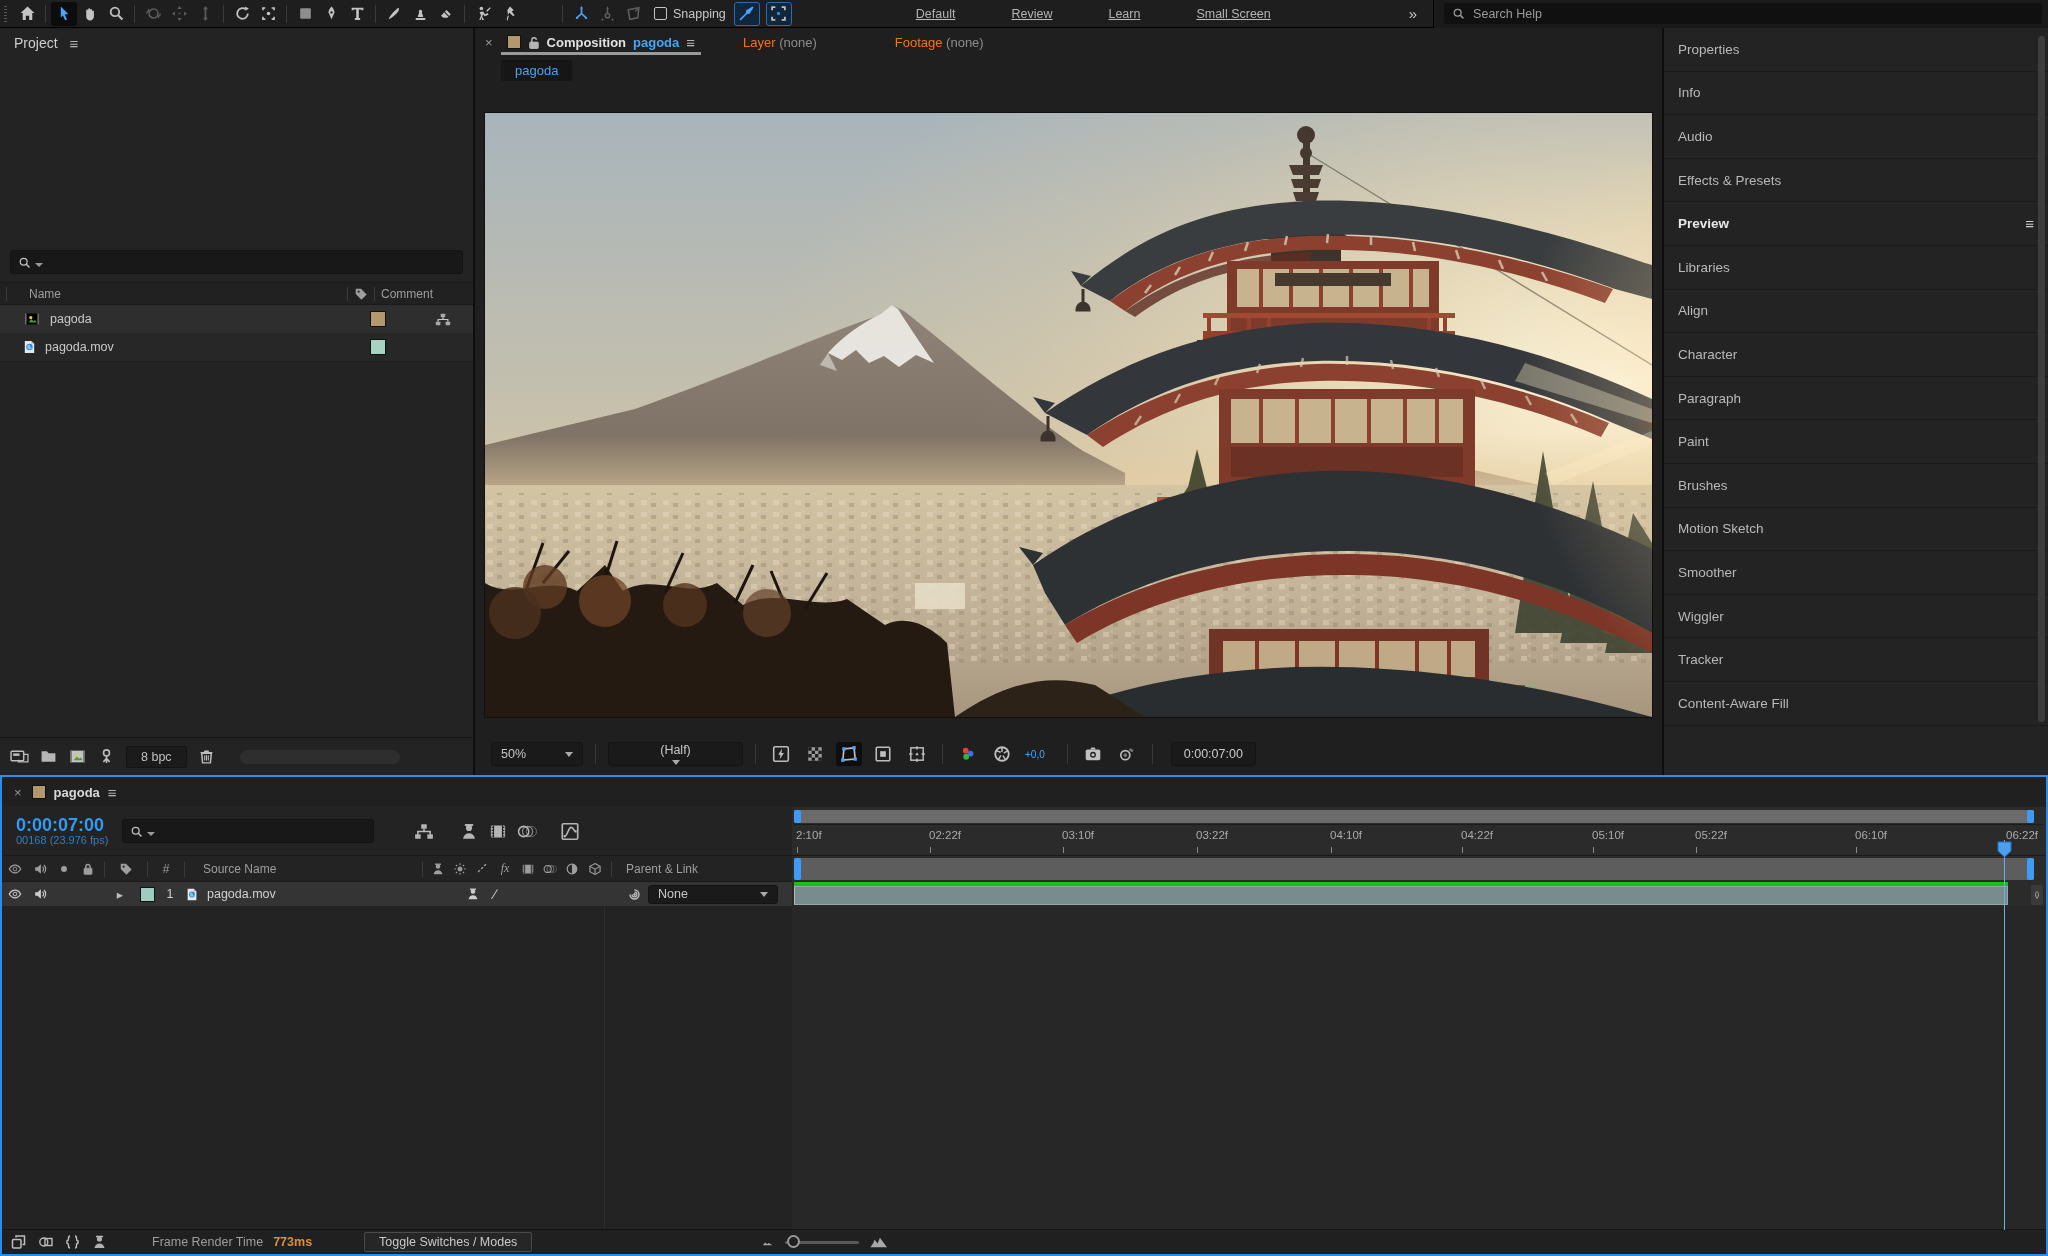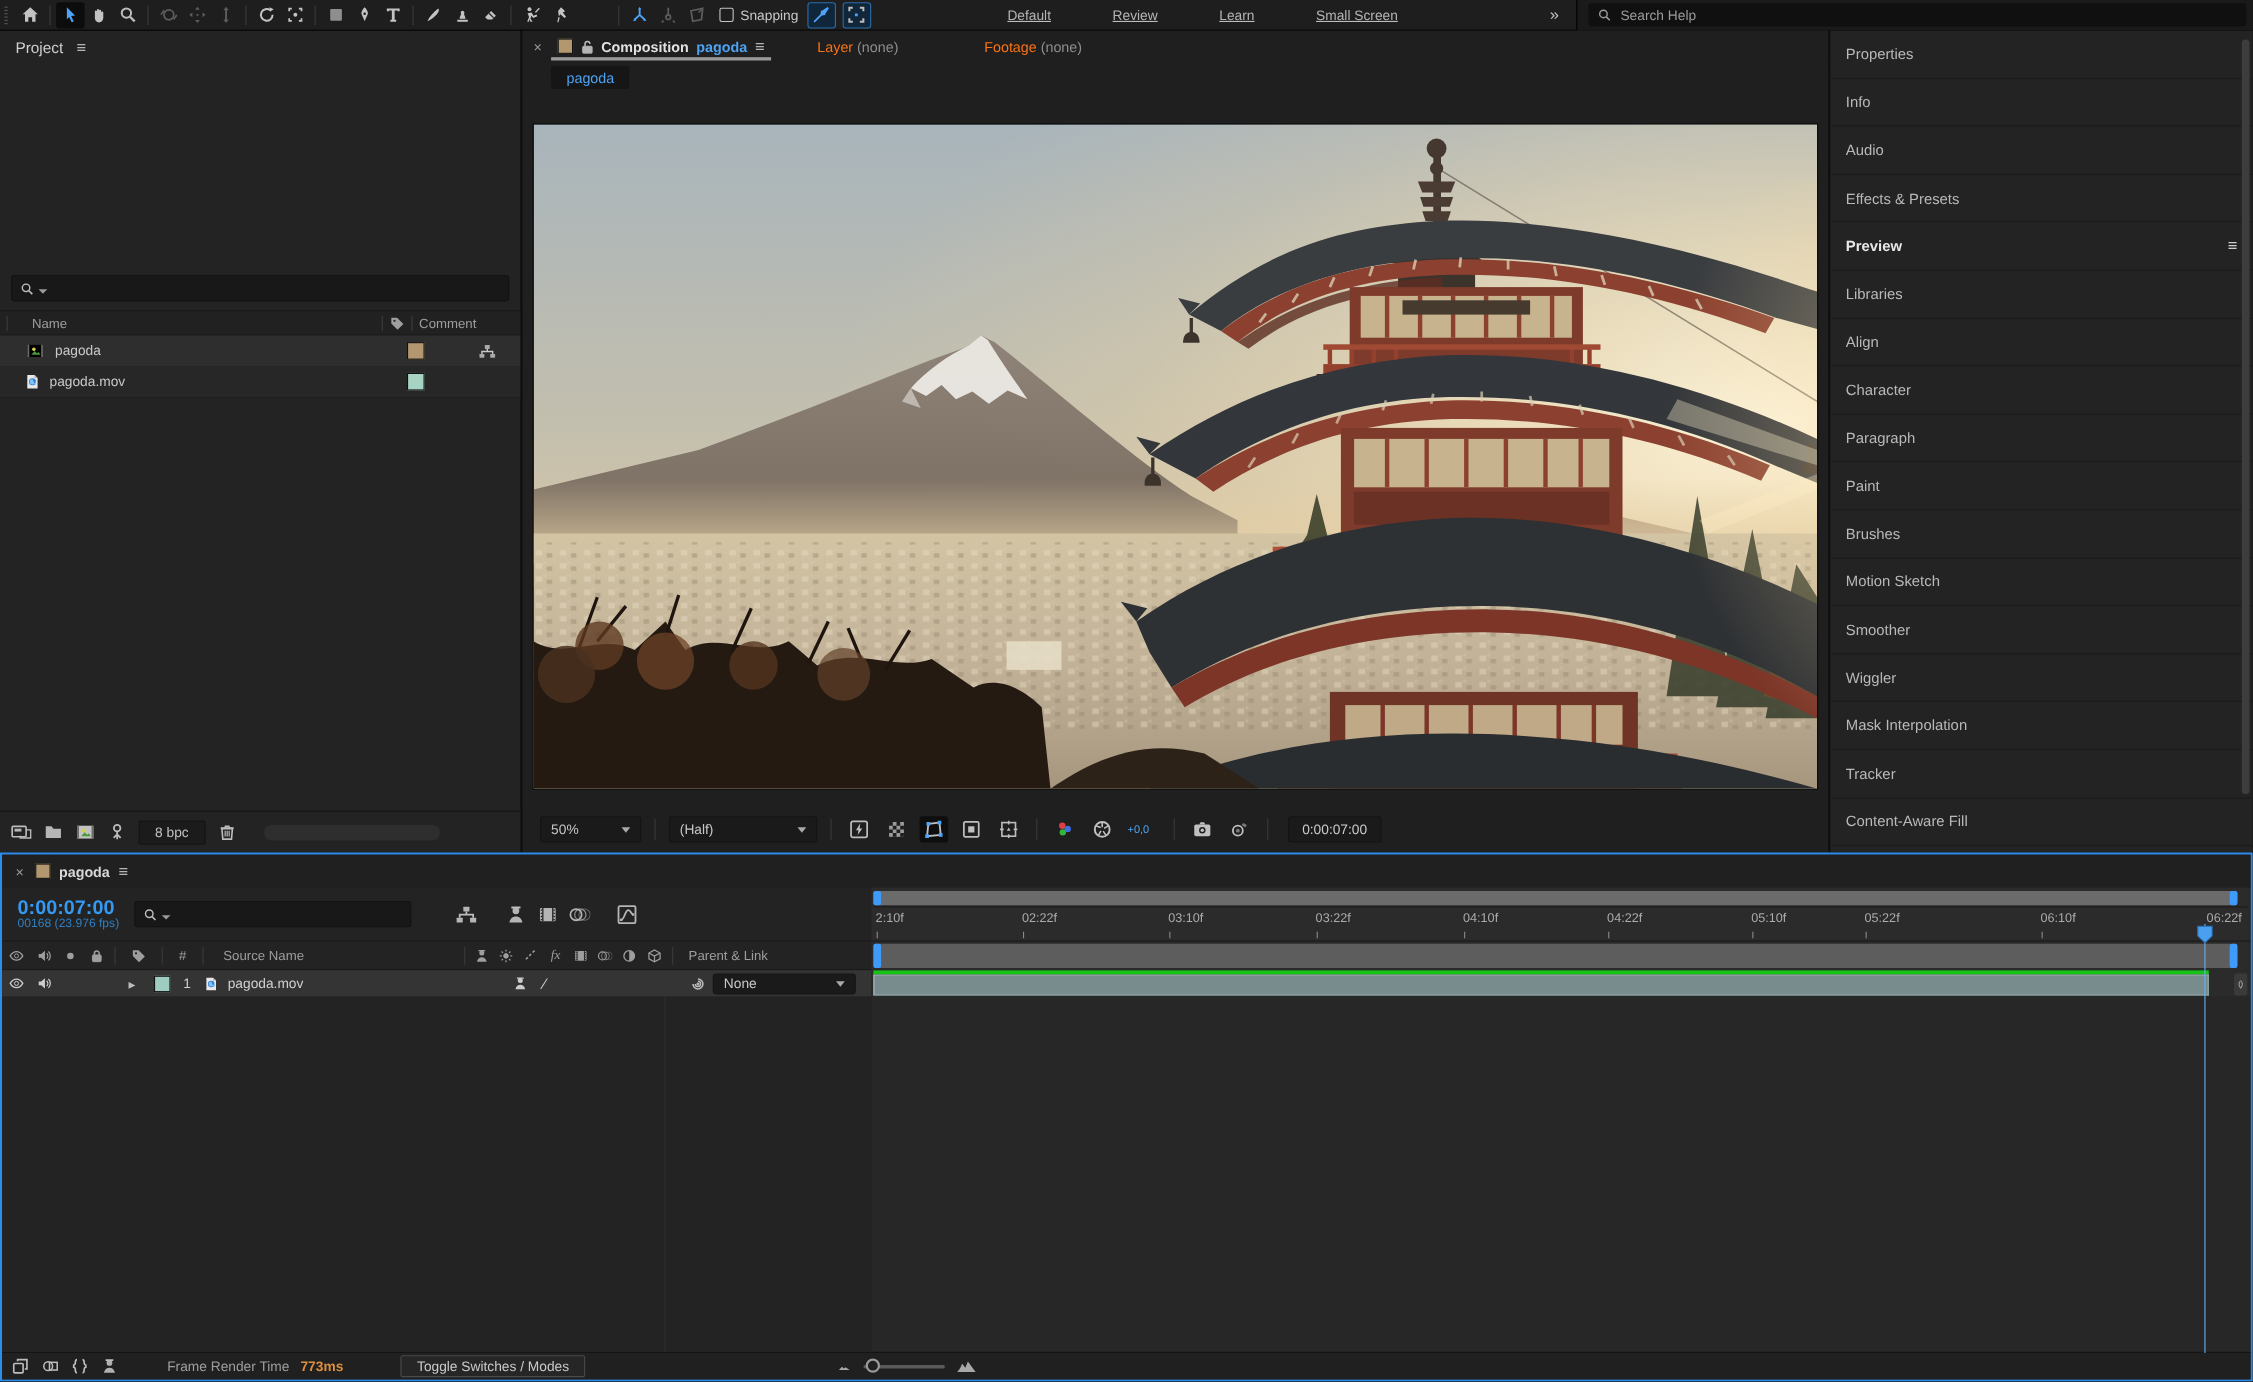--- a/index.html
+++ b/index.html
@@ -947,10 +947,6 @@
 
           </div>
 
-          <div class="rp-item">
-            <span class="rp-label">Mask Interpolation</span>
-
-          </div>
 
           <div class="rp-item">
             <span class="rp-label">Tracker</span>

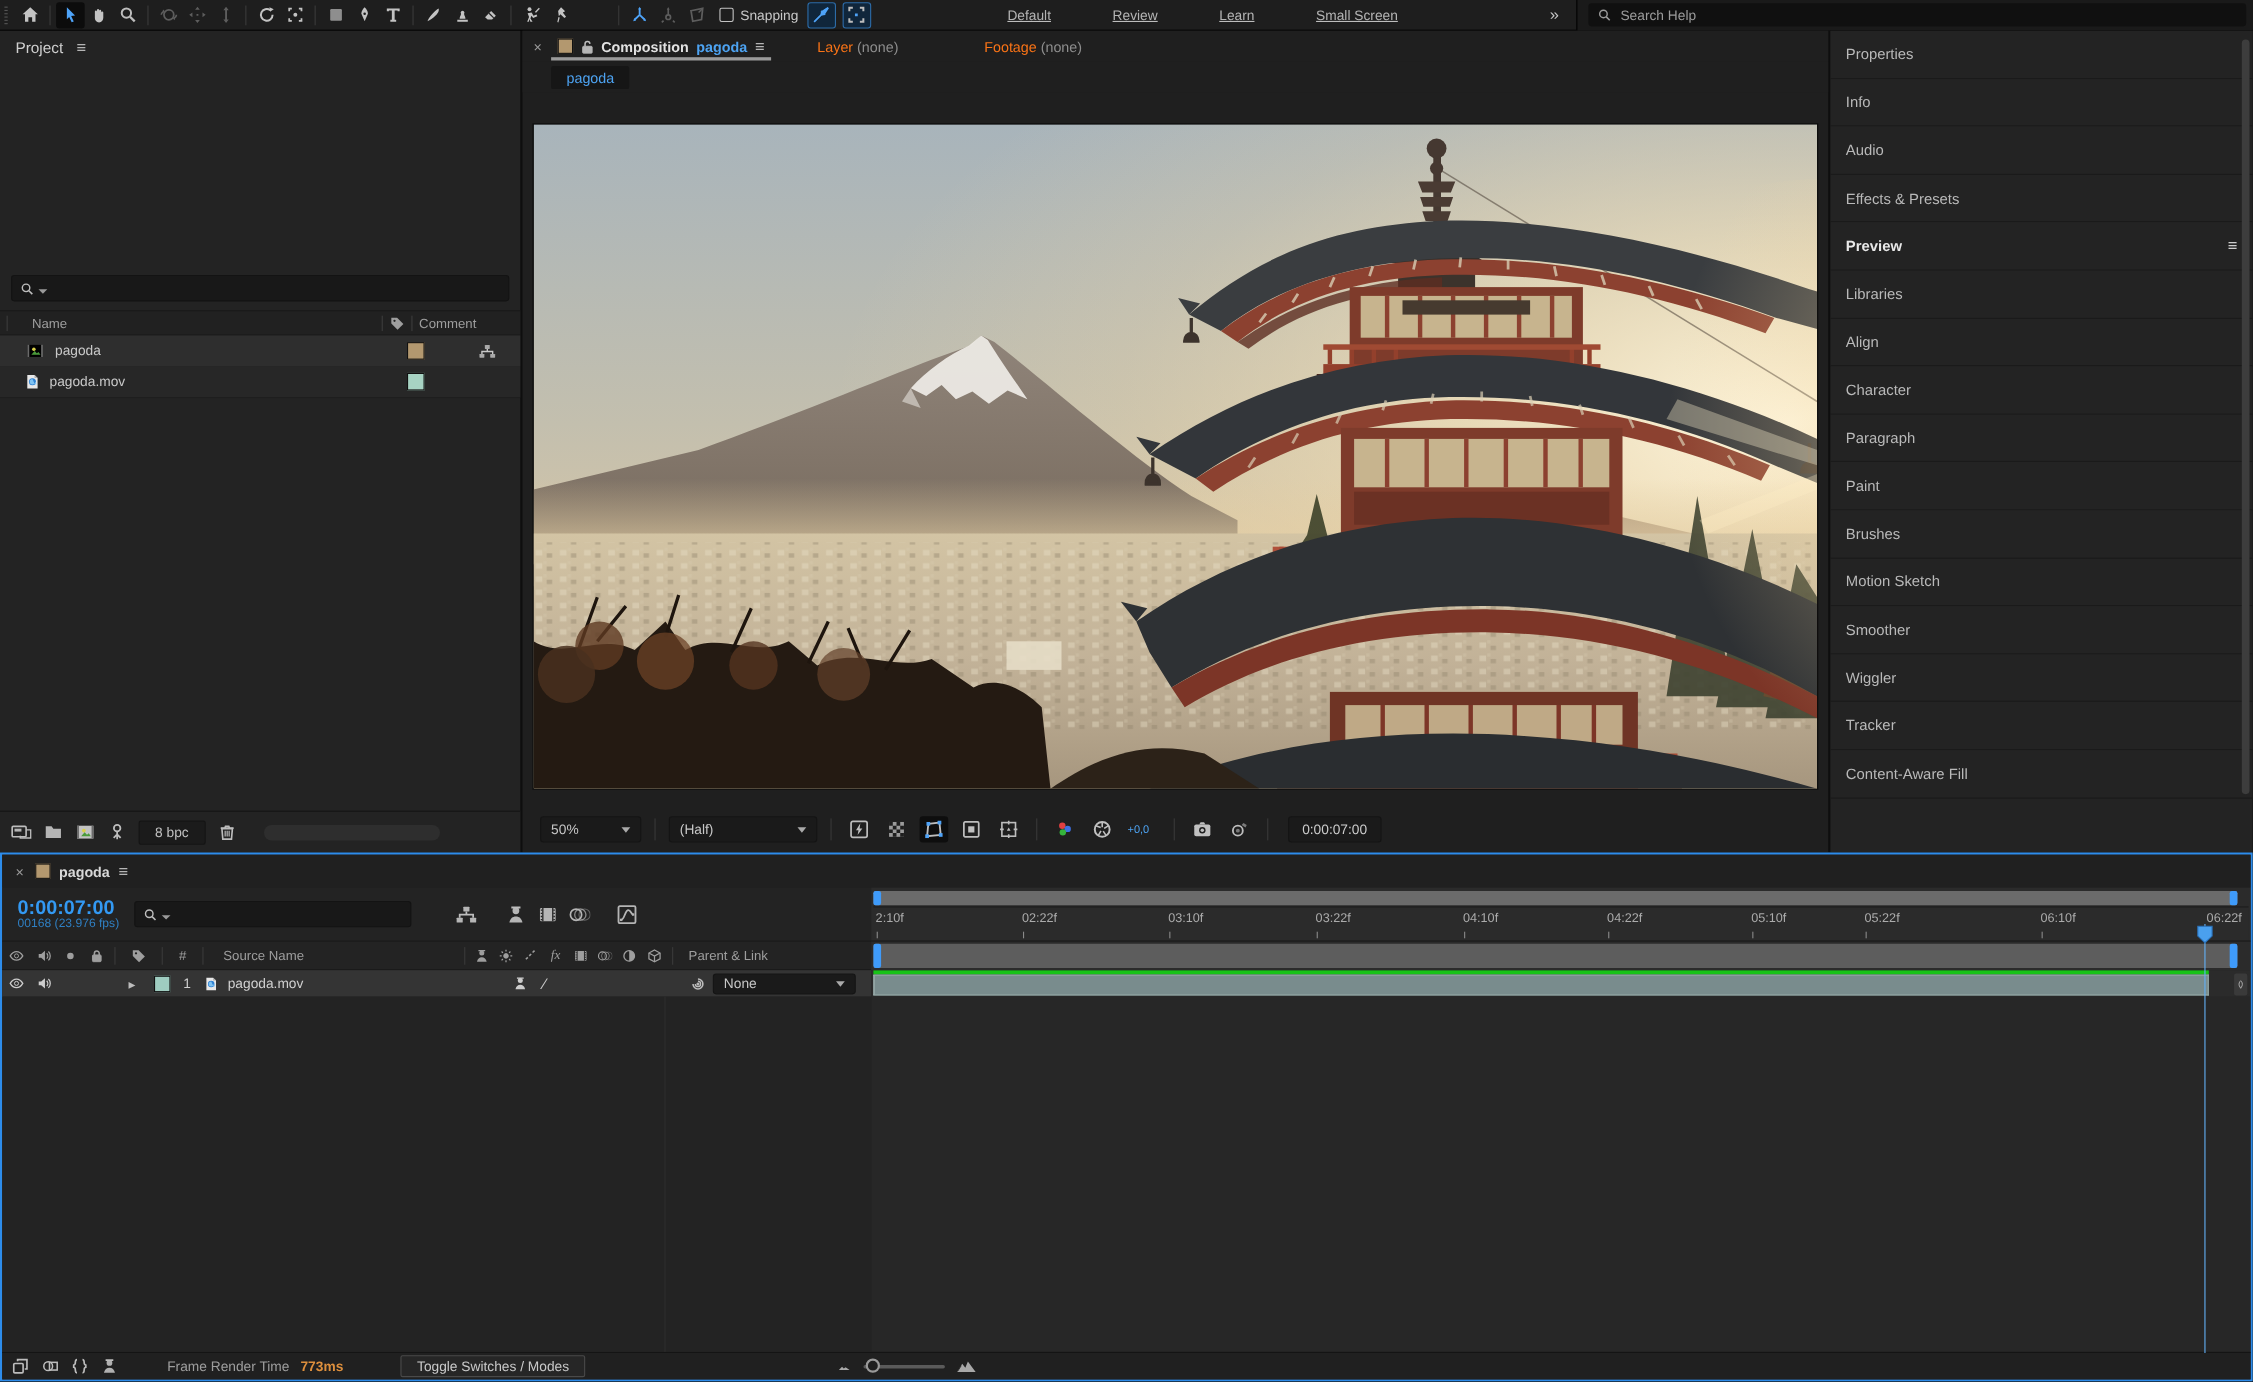--- a/index.html
+++ b/index.html
@@ -81,7 +81,7 @@
   .canvas-img svg { display:block; width:1167px; height:604px; }
   .v-toolbar { height:42px; display:flex; align-items:center; gap:8px; padding:0 16px;text-align:right; }
   .vt-select { background:#1a1a1a; border:1px solid #141414; border-radius:3px; height:24px; display:flex; align-items:center; justify-content:space-between; padding:0 9px; color:#c7c7c7; }
-  .vt-zoom { width:92px; } .vt-res { width:135px; }
+  .vt-zoom { width:92px; } .vt-res { width:135px;flex-direction:column; }
   .vt-caret { width:0; height:0; border-left:4px solid transparent; border-right:4px solid transparent; border-top:5px solid #aaa; }
   .vt-sep { width:1px; height:20px; background:#383838; margin:0 4px; }
   .vt-ic { width:26px; height:24px; display:flex; align-items:center; justify-content:center; border-radius:3px; }

